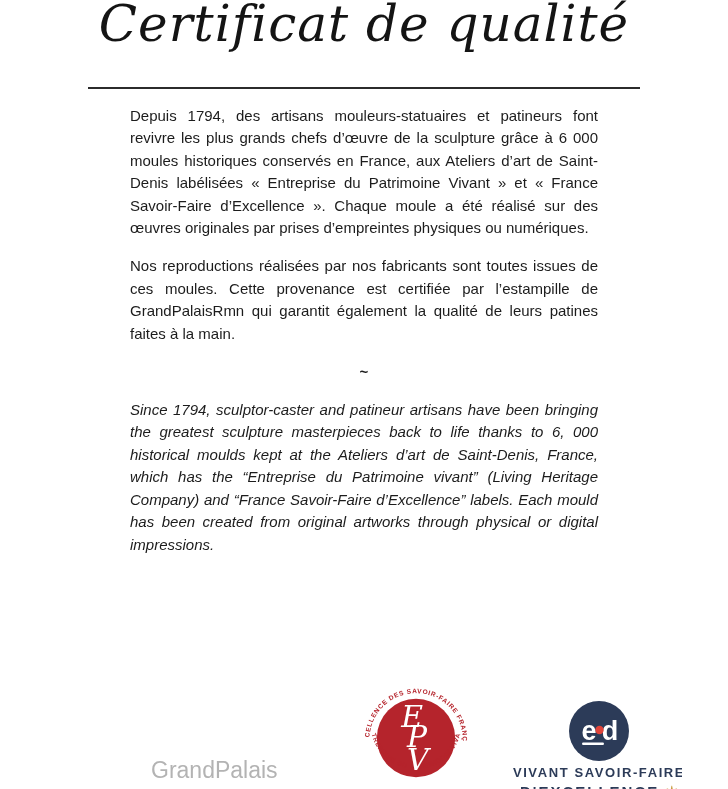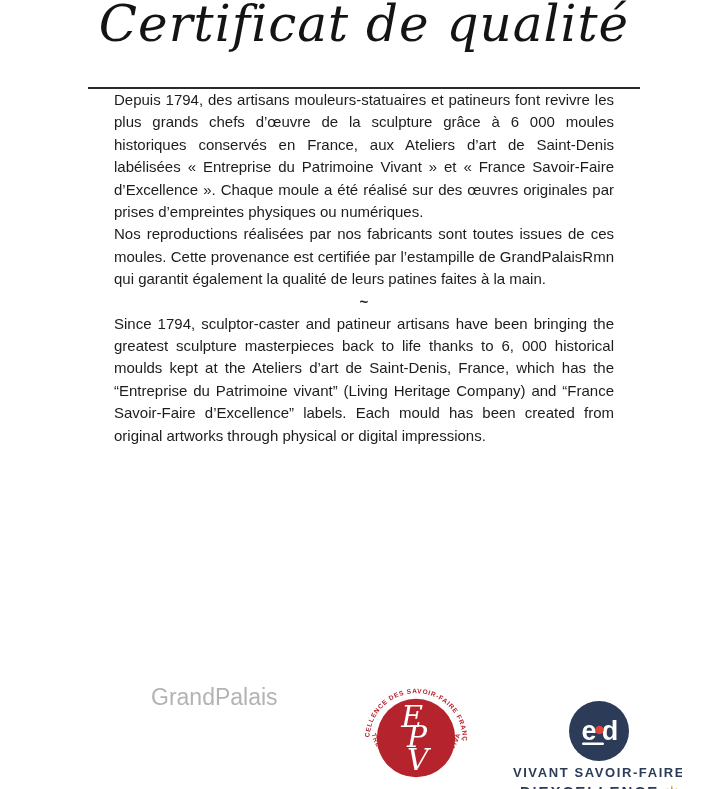--- a/index.html
+++ b/index.html
@@ -41,7 +41,7 @@
     text-align:justify;
     color:#1c1c1c;
   }
-  .content p { margin:0; }
+  .content p { margin:16px; }
   .p-fr1 { margin-top:50px; }
   .p-fr2 { margin-top:20px; }
   .sep { text-align:center; margin:10px 0 0 0; font-weight:bold; line-height:22px; }

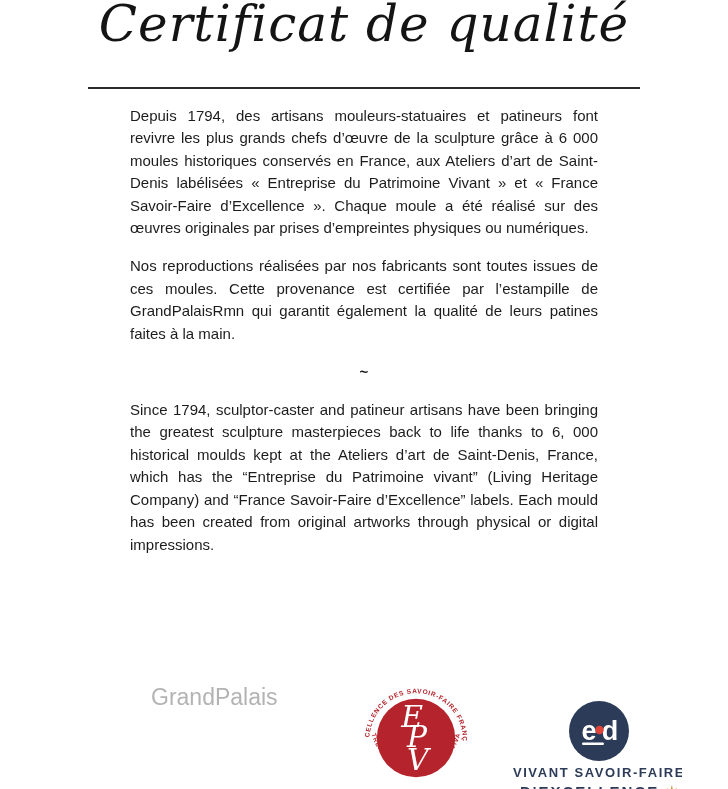--- a/index.html
+++ b/index.html
@@ -45,7 +45,7 @@
   .p-fr1 { margin-top:50px; }
   .p-fr2 { margin-top:20px; }
   .sep { text-align:center; margin:10px 0 0 0; font-weight:bold; line-height:22px; }
-  .p-en1 { margin-top:24px; font-weight:500; }
+  .p-en1 { margin-top:24px; font-style:italic; font-weight:500; }
   .p-en2 { margin-top:23px; font-style:italic; font-weight:500; }
 
   

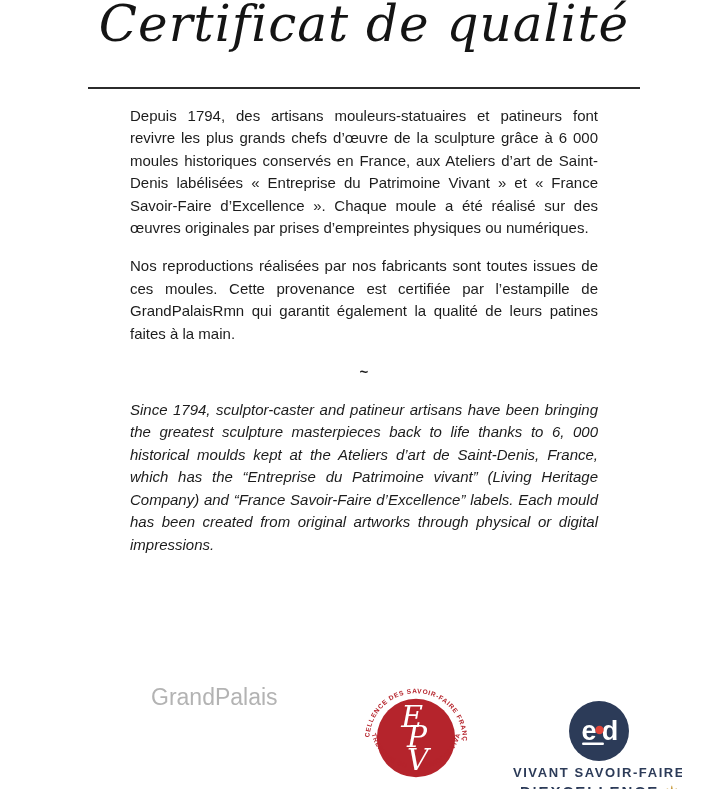--- a/index.html
+++ b/index.html
@@ -49,7 +49,7 @@
   .p-en2 { margin-top:23px; font-style:italic; font-weight:500; }
 
   
-  .logo-gp { position:absolute; left:105px; top:686px; white-space:nowrap; }
+  .logo-gp { position:absolute; left:105px; top:759px; white-space:nowrap; }
   .gp1 { display:block; font-size:23px; line-height:23px; color:#b3b3b3; }
   .gp2 { display:block; font-size:24px; line-height:24px; font-weight:bold; color:#131313; margin-left:26px; margin-top:-2px; letter-spacing:-0.5px; }
 

